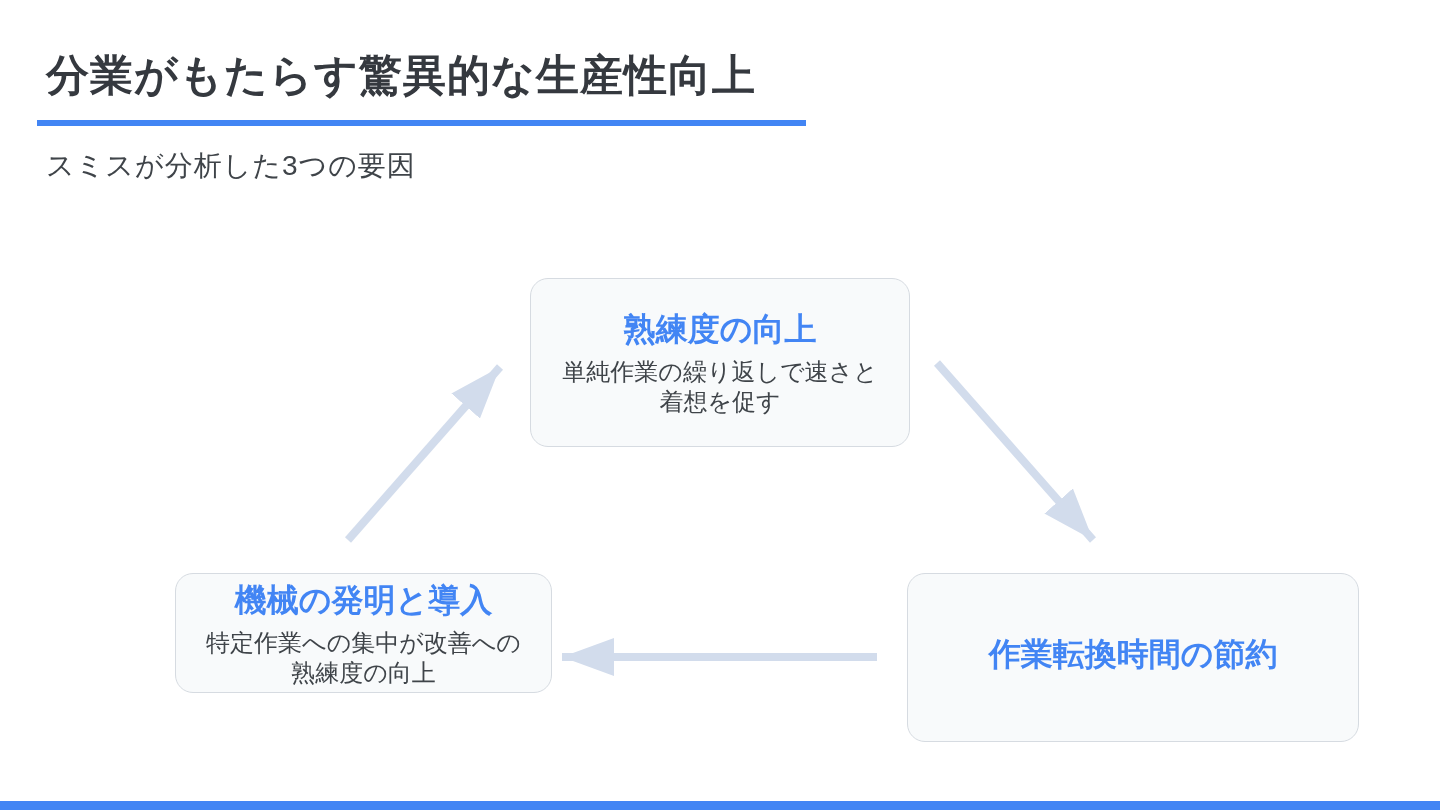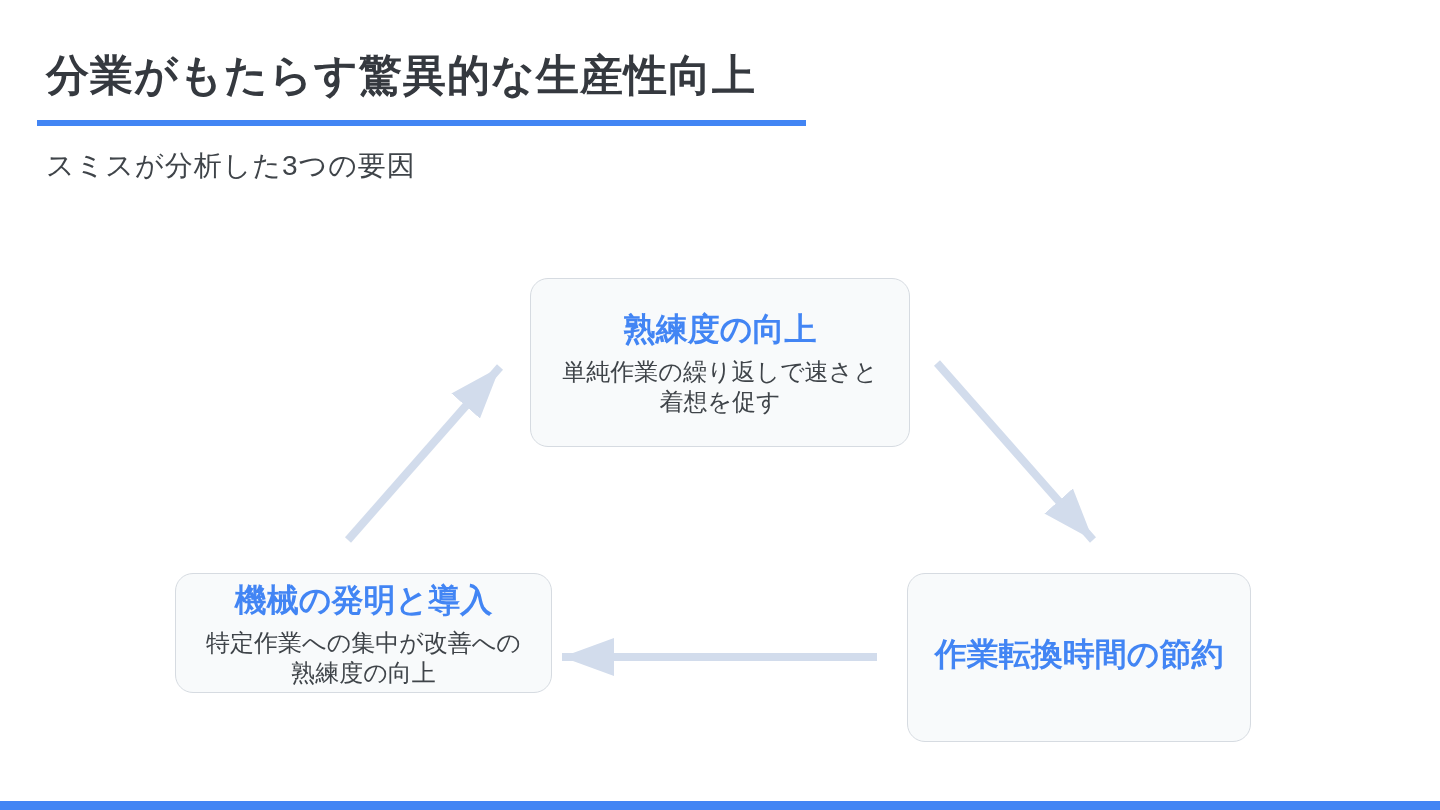--- a/index.html
+++ b/index.html
@@ -57,7 +57,7 @@
     padding: 10px 14px;
   }
   .node-top   { left: 530px; top: 278px; width: 380px; height: 169px; }
-  .node-right { left: 907px; top: 573px; width: 344px; height: 169px; }
+  .node-right { left: 907px; top: 573px; width: 452px; height: 169px; }
   .node-left  { left: 175px; top: 573px; width: 377px; height: 120px; }
   .node-title {
     font-size: 32px;

